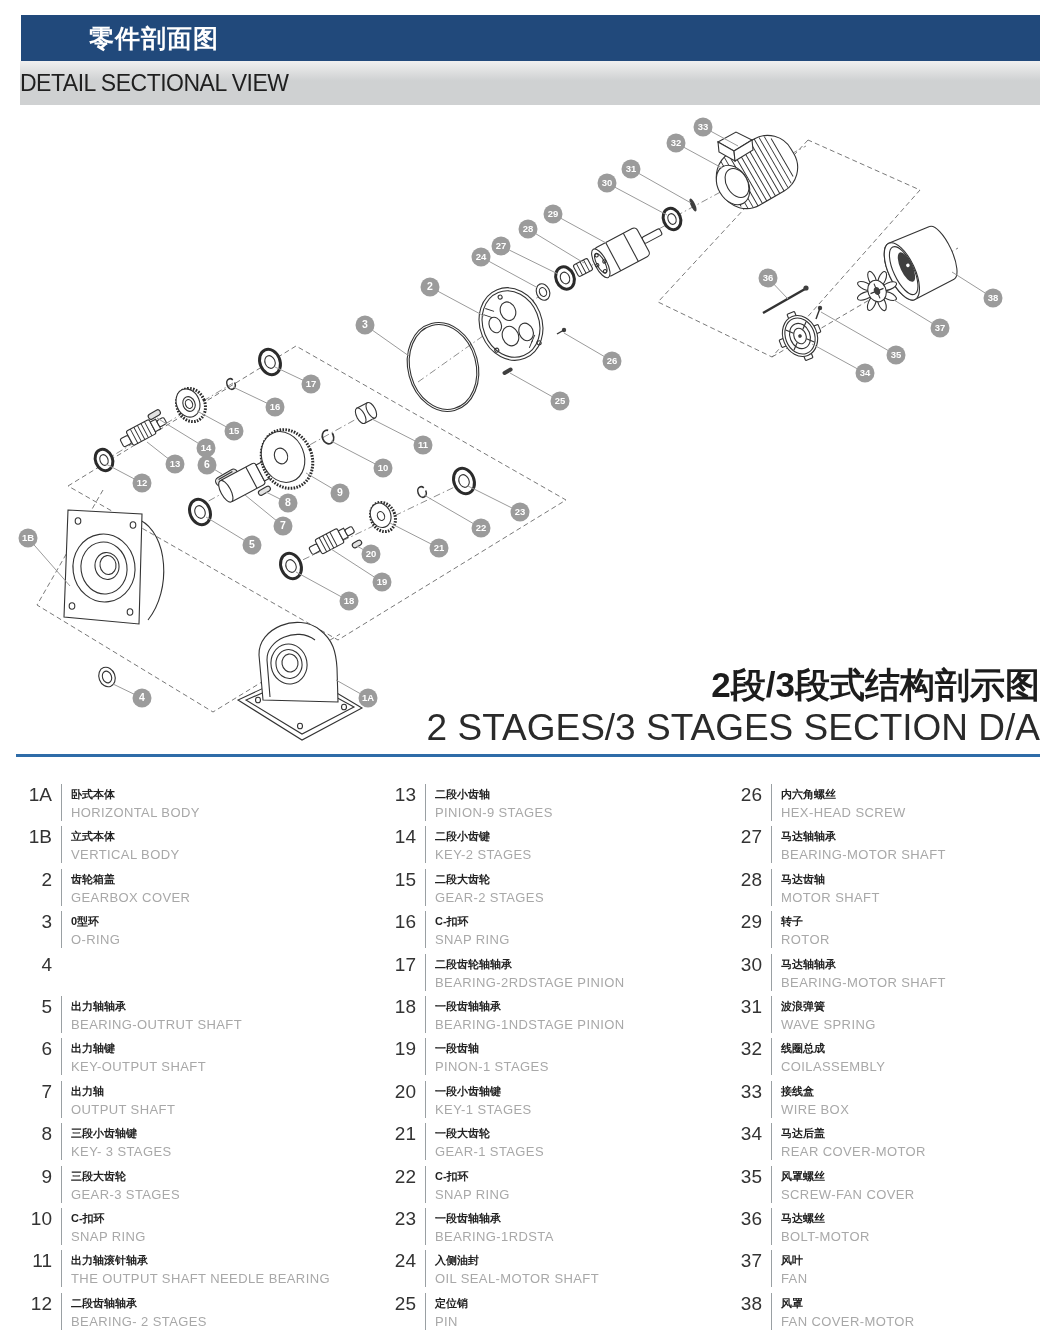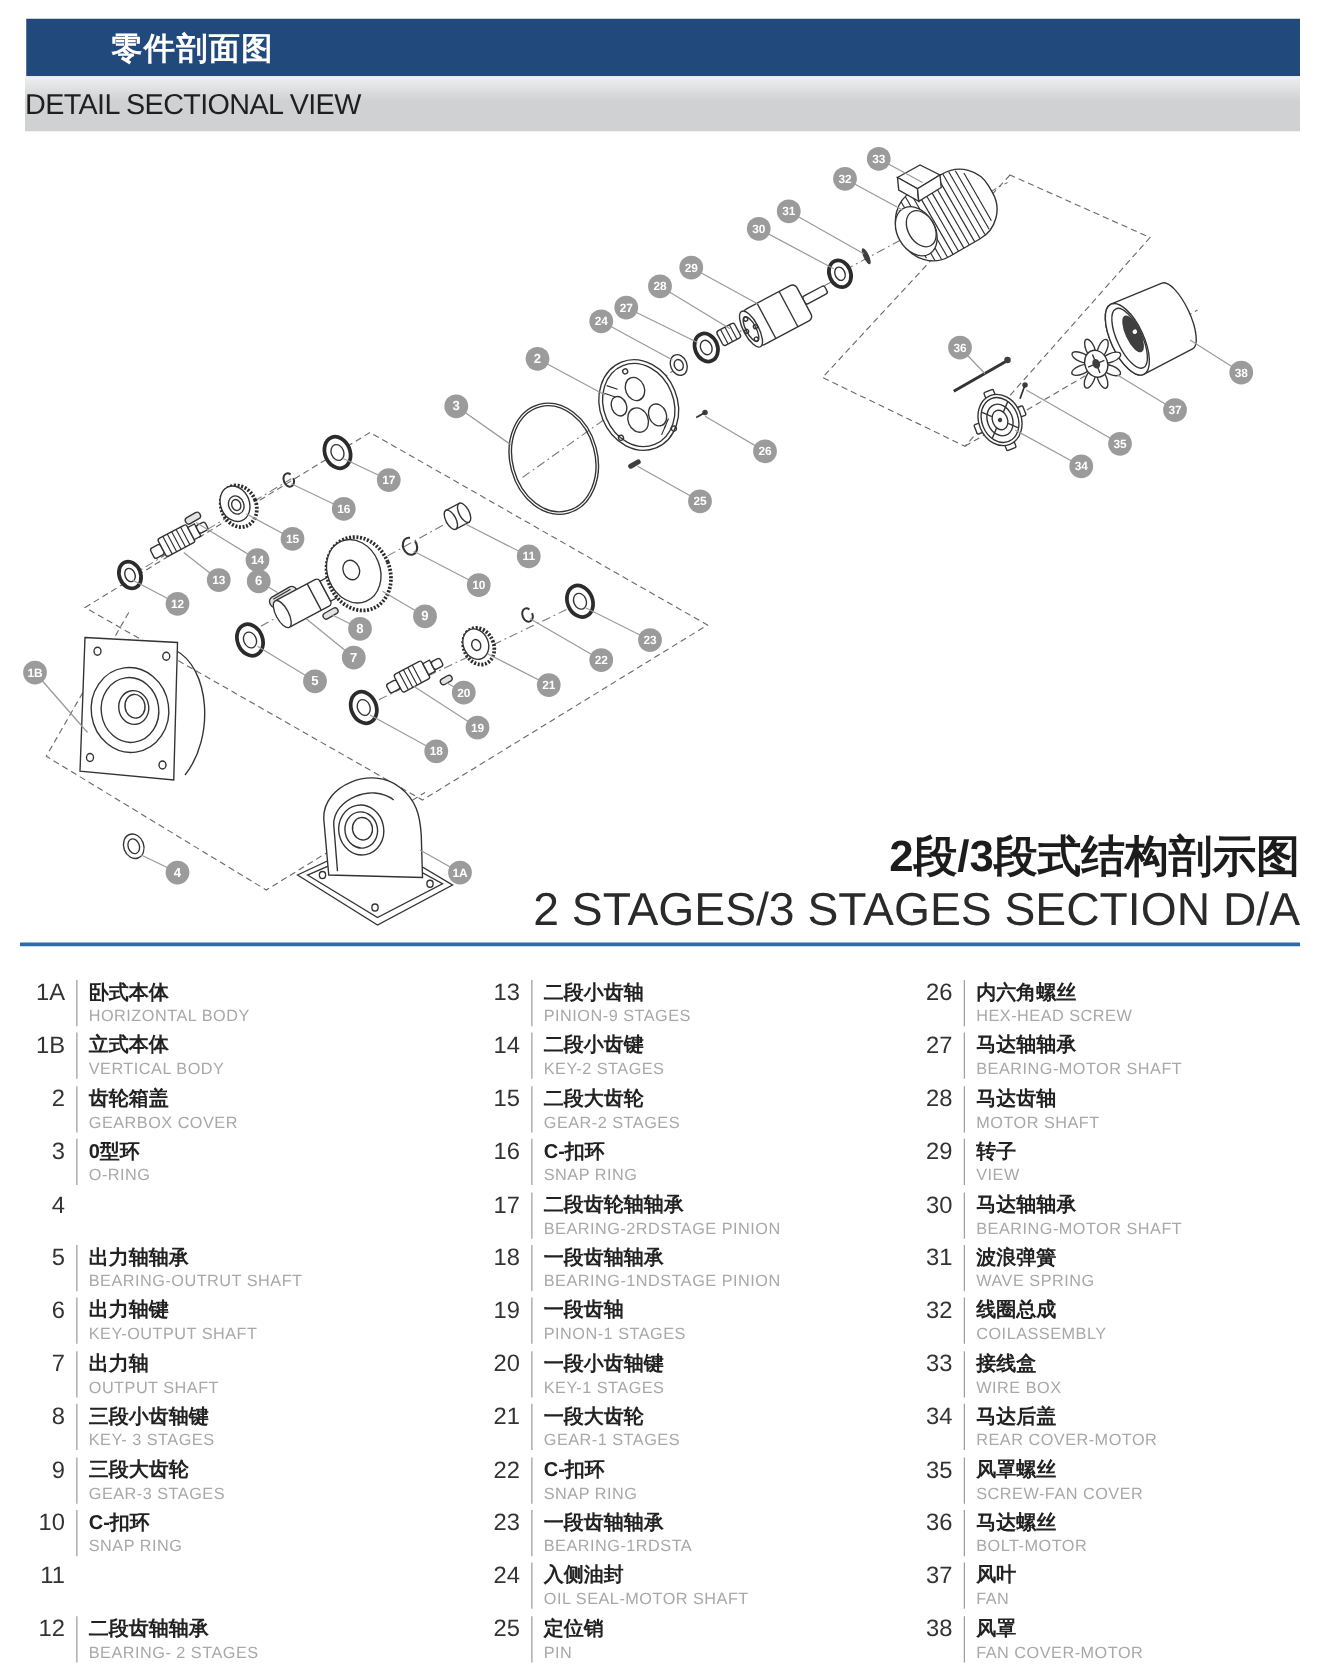--- a/index.html
+++ b/index.html
@@ -40,7 +40,7 @@
   .col .row{display:flex;align-items:flex-start;height:42.4px;}
   .no{width:44px;text-align:right;font-size:19px;color:#333;line-height:21px;flex:none;padding-right:9px;}
   .txt{border-left:1.2px solid #9aa0a3;padding-left:9px;min-height:37px;}
-  .cn{font-size:16px;font-weight:bold;color:#222;line-height:21px;white-space:nowrap;}
+  .cn{font-size:11px;font-weight:bold;color:#222;line-height:21px;white-space:nowrap;}
   .en{font-size:13px;color:var(--engray,#a8a8a8);line-height:15px;letter-spacing:0.4px;white-space:nowrap;}
   #col0{left:8px;}  #col1{left:372px;}  #col2{left:718px;}
 </style>

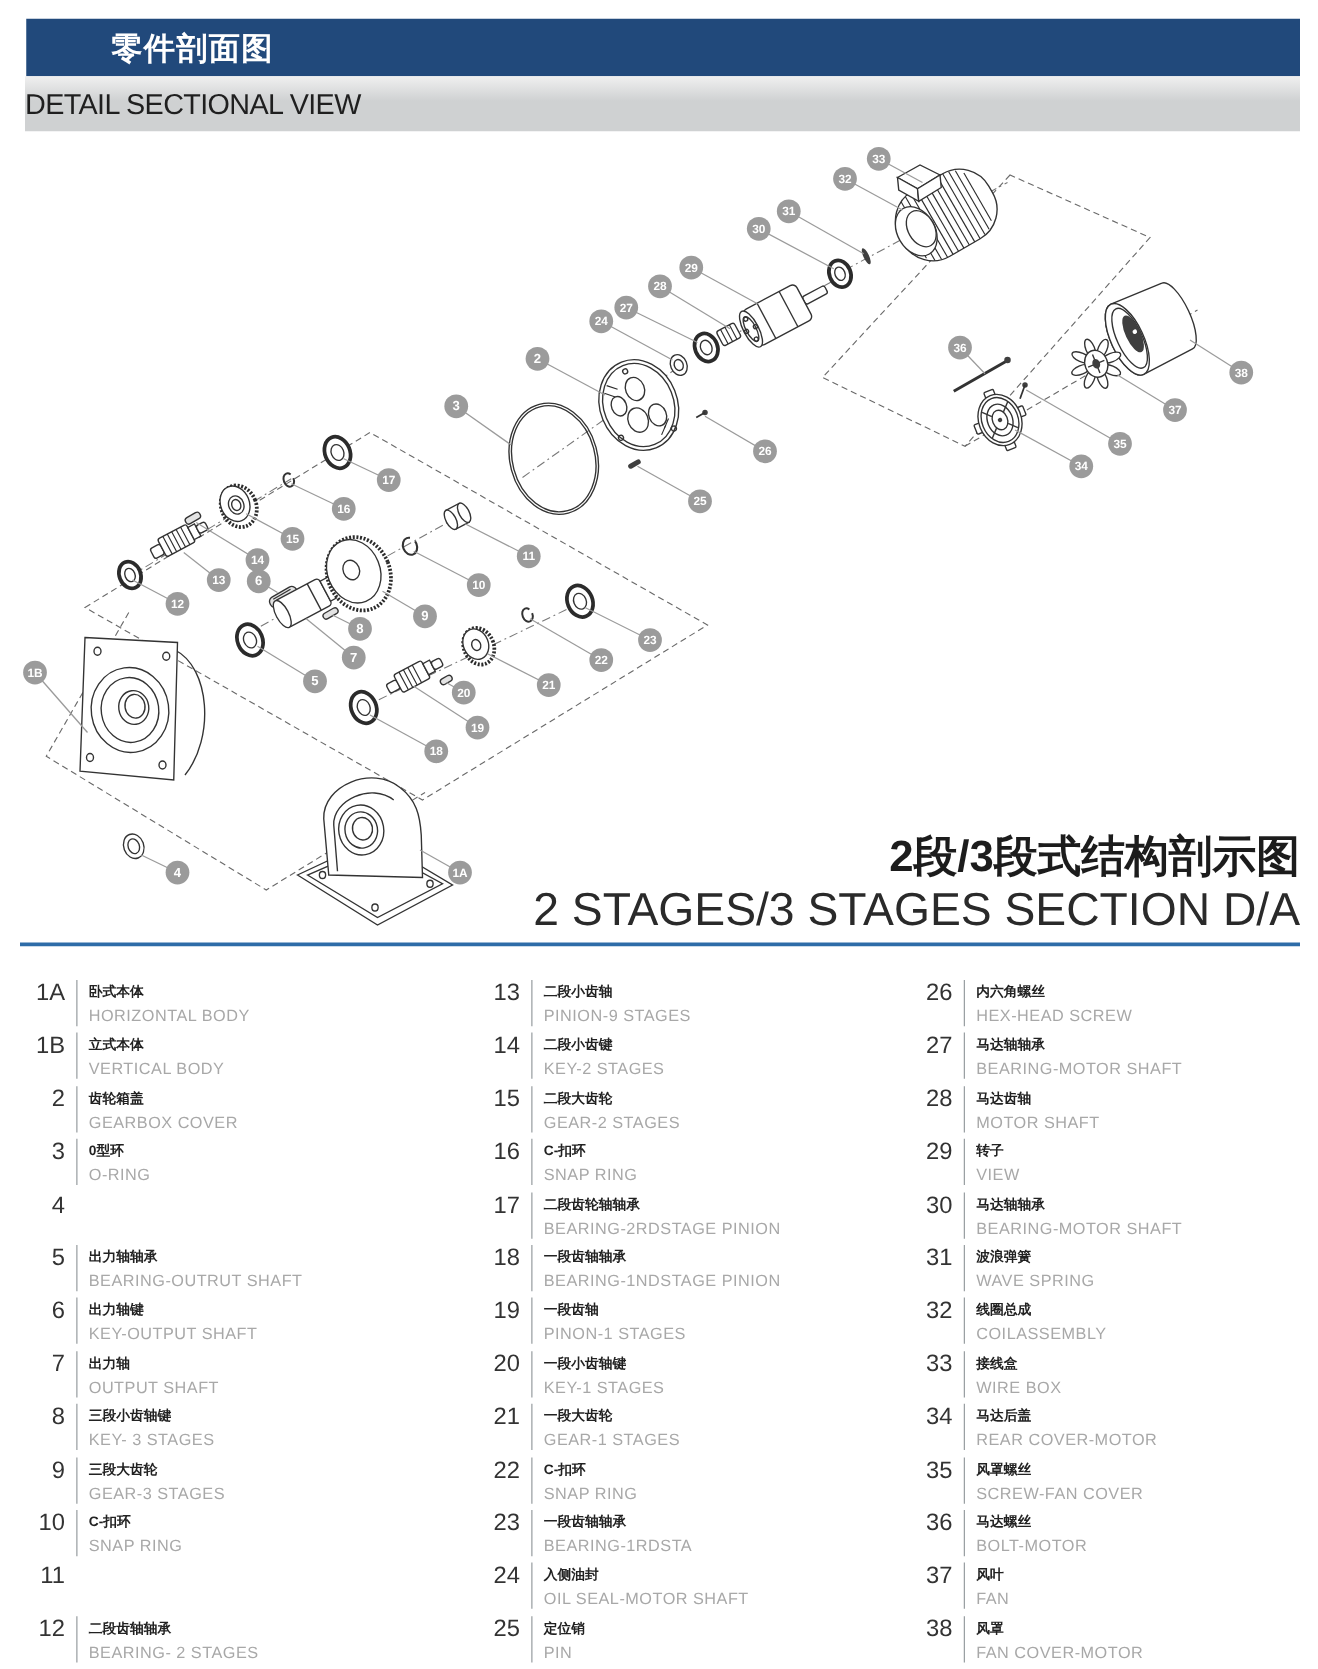--- a/index.html
+++ b/index.html
@@ -733,7 +733,7 @@
         <span class="no">29</span>
         <div class="txt">
           <div class="cn">转子</div>
-          <div class="en">VIEW</div>
+          <div class="en">ROTOR</div>
         </div>
       </div>
       <div class="row">

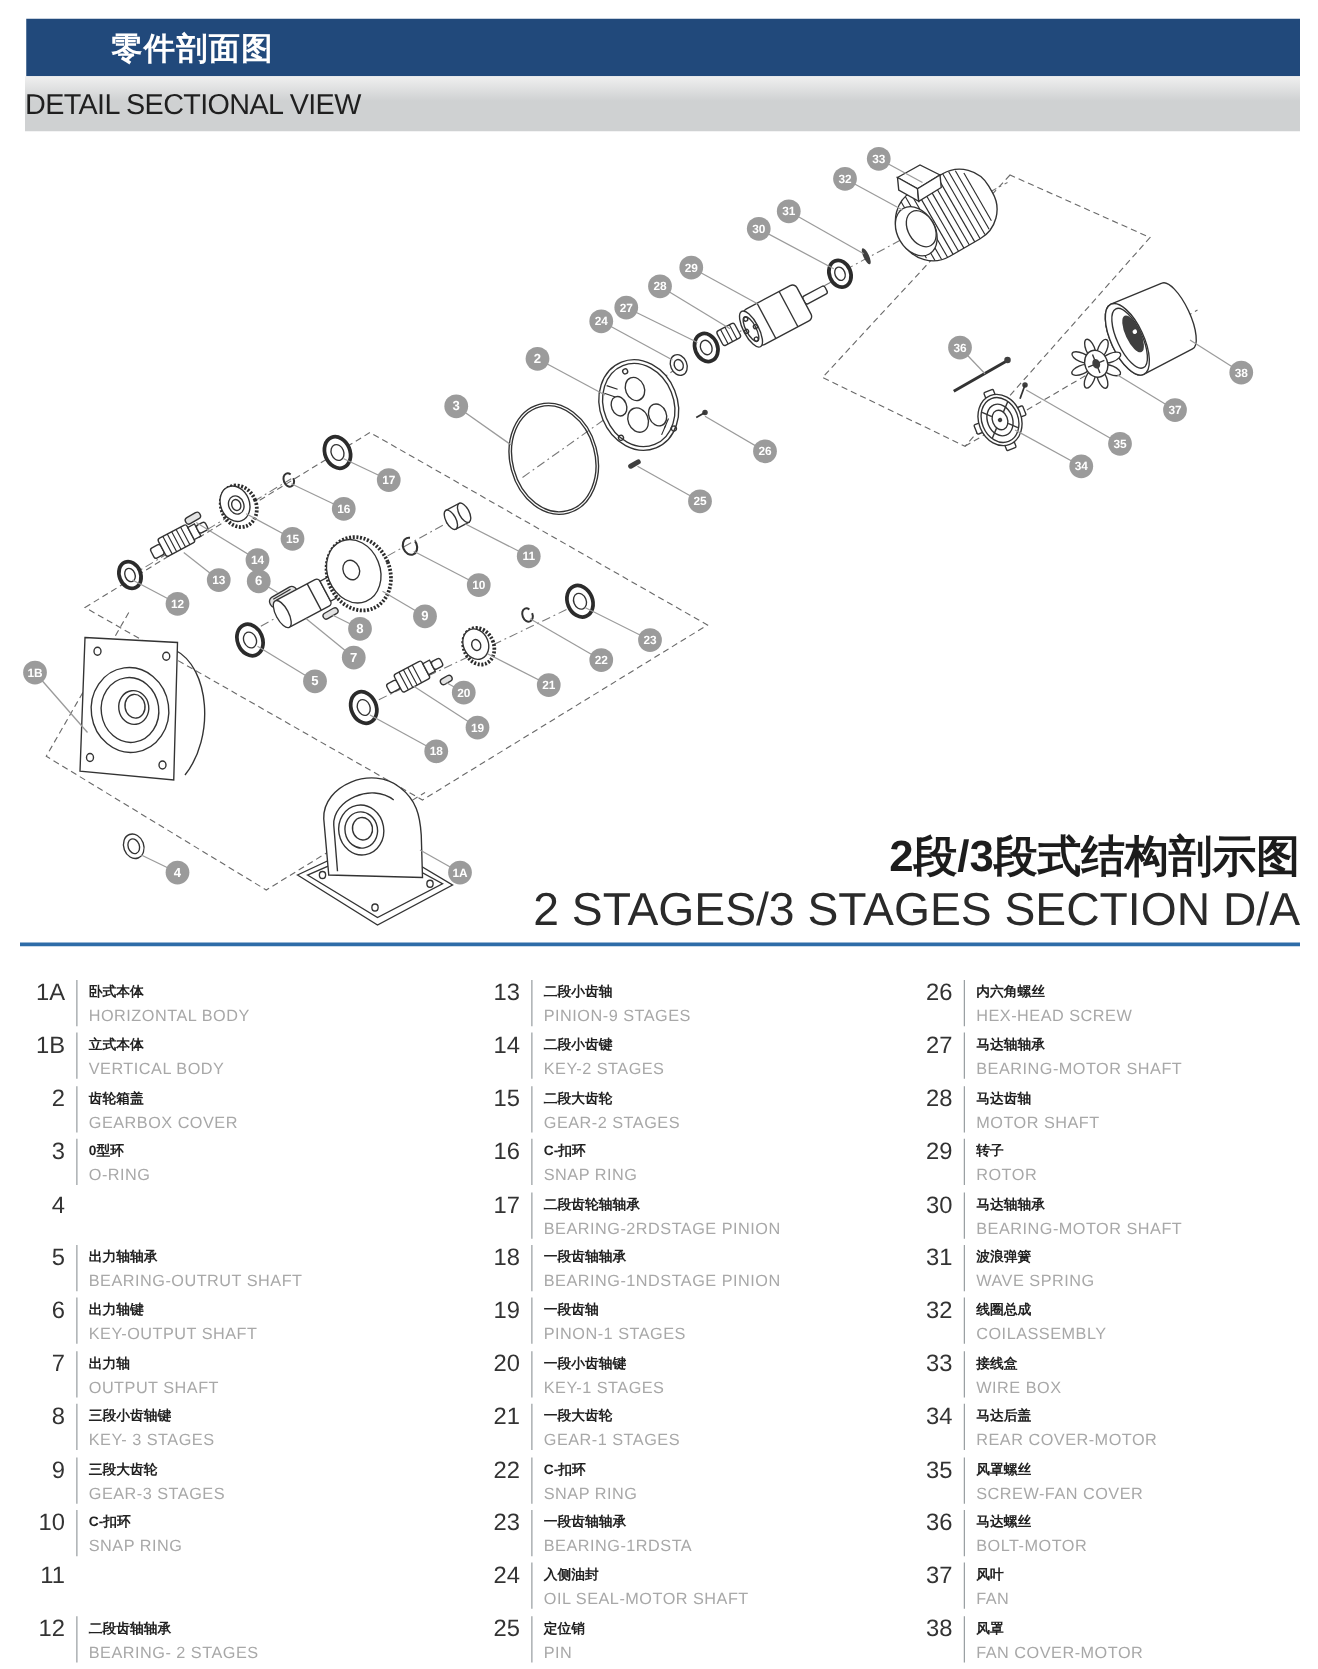--- a/index.html
+++ b/index.html
@@ -605,6 +605,10 @@
       </div>
       <div class="row">
         <span class="no">11</span>
+        <div class="txt">
+          <div class="cn">出力轴滚针轴承</div>
+          <div class="en">THE OUTPUT SHAFT NEEDLE BEARING</div>
+        </div>
       </div>
       <div class="row">
         <span class="no">12</span>

